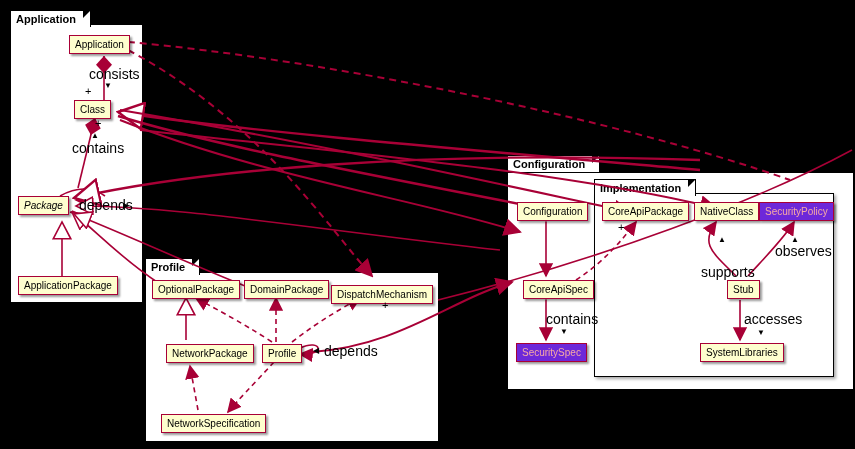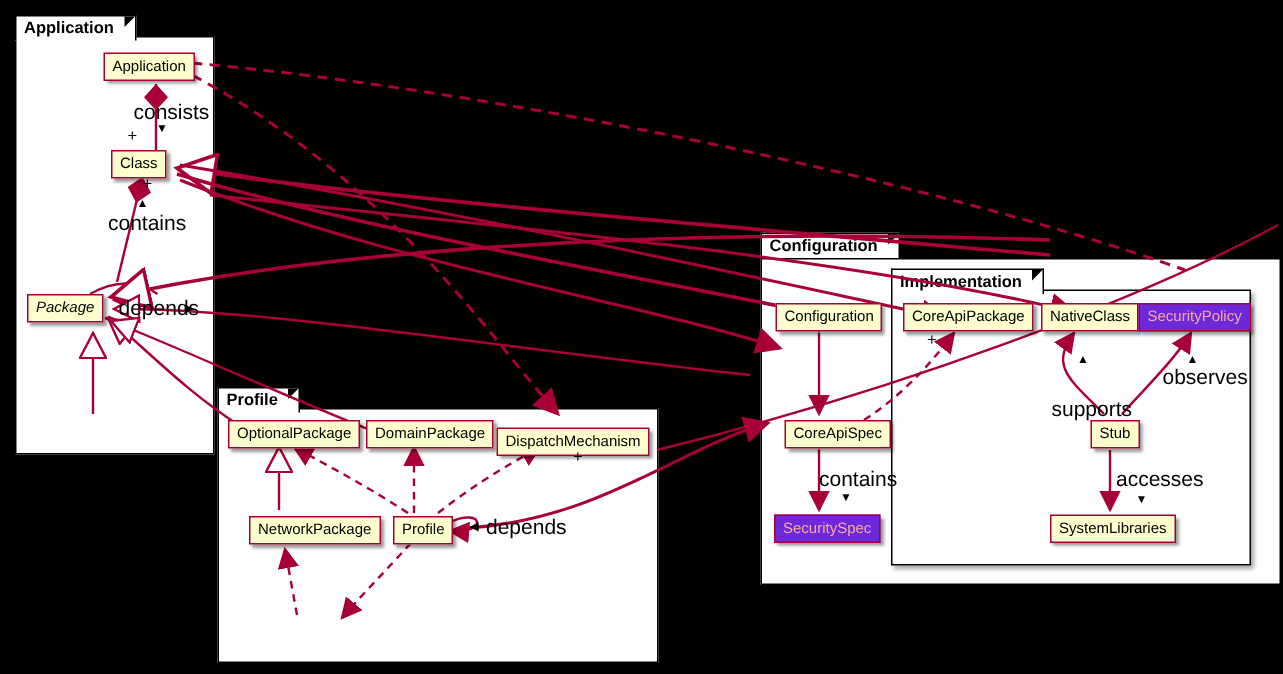--- a/index.html
+++ b/index.html
@@ -103,6 +103,8 @@
     <span>Class</span></div>
   <div class="node abstract" style="left:18px;top:196px;">
     <span>Package</span></div>
+  <div class="node" style="left:18px;top:276px;">
+    <span>ApplicationPackage</span></div>
 
   <div class="node" style="left:152px;top:280px;">
     <span>OptionalPackage</span></div>

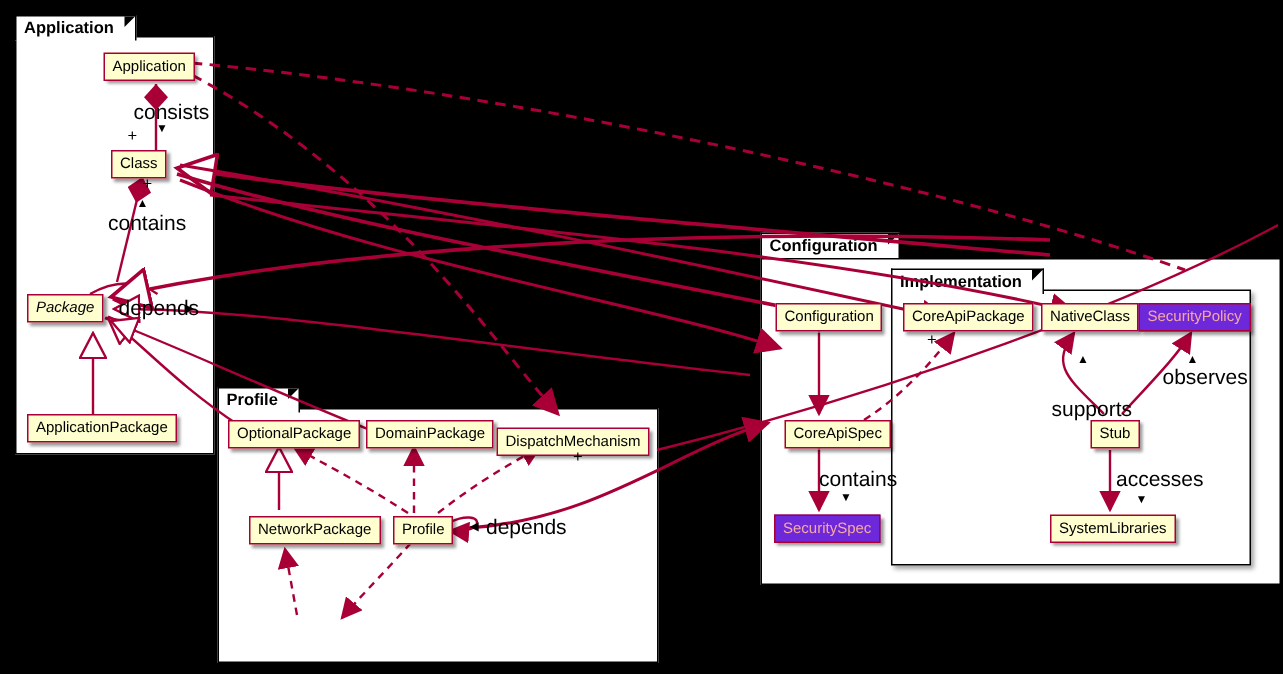--- a/index.html
+++ b/index.html
@@ -116,6 +116,8 @@
     <span>NetworkPackage</span></div>
   <div class="node" style="left:262px;top:344px;">
     <span>Profile</span></div>
+  <div class="node" style="left:161px;top:414px;">
+    <span>NetworkSpecification</span></div>
 
   <div class="node" style="left:517px;top:202px;">
     <span>Configuration</span></div>

